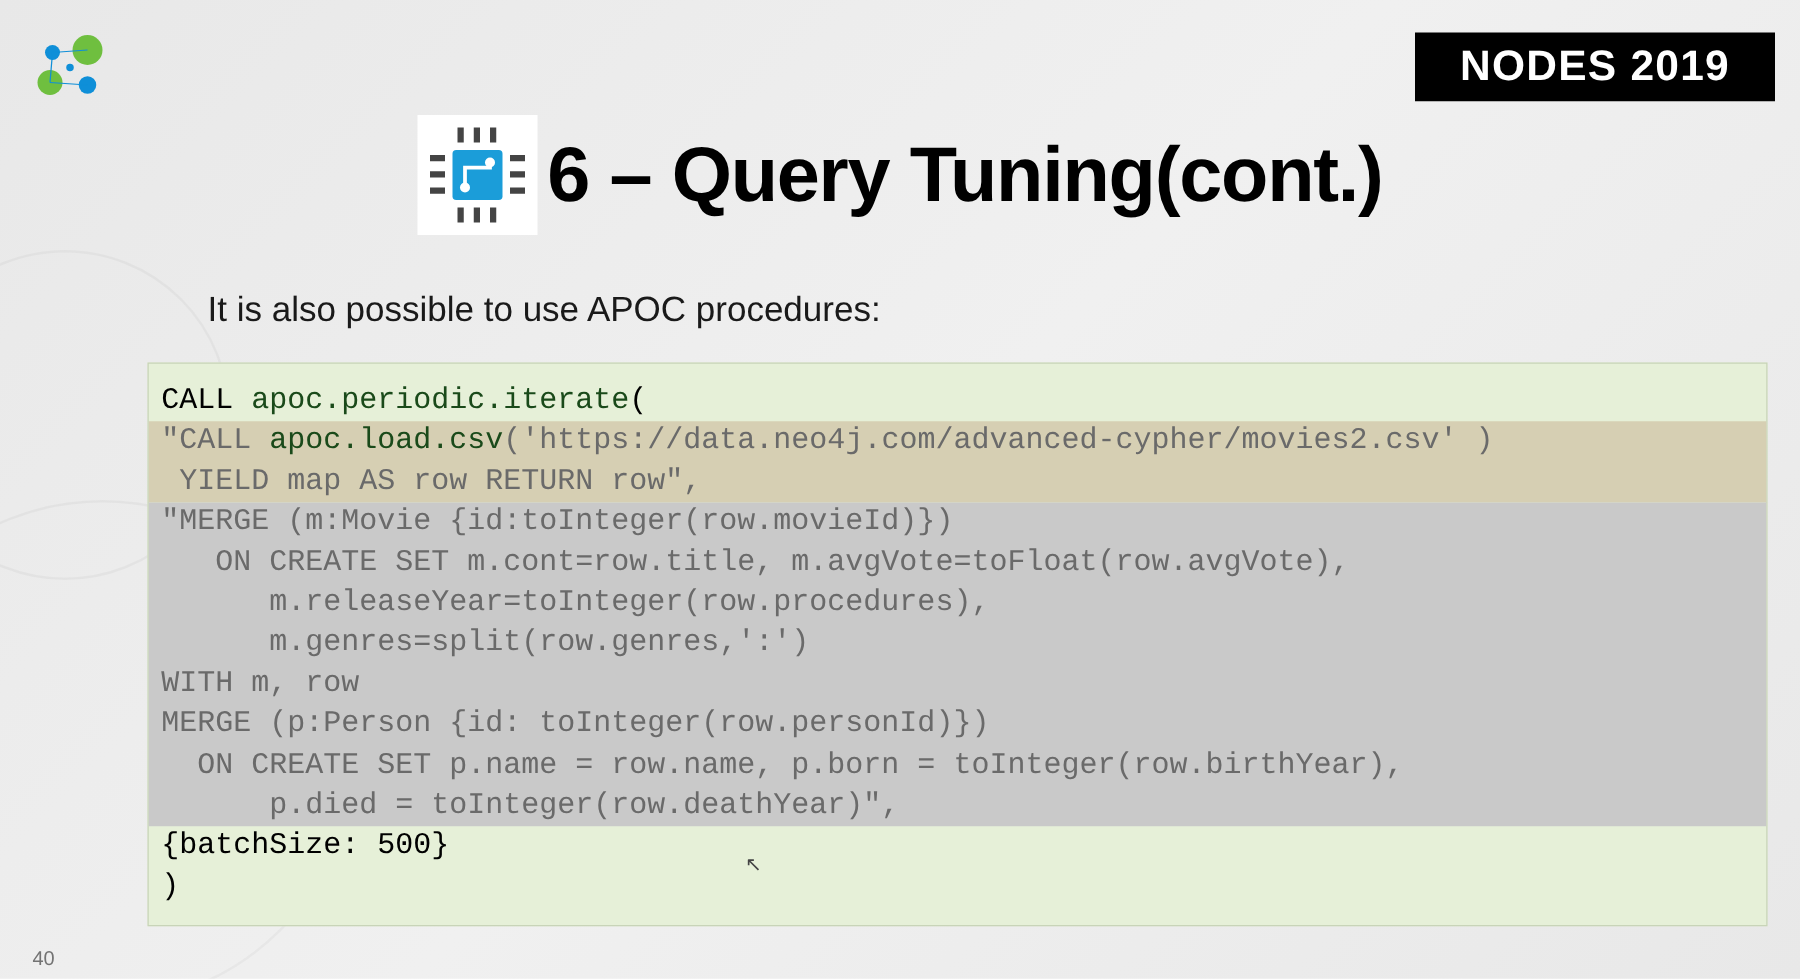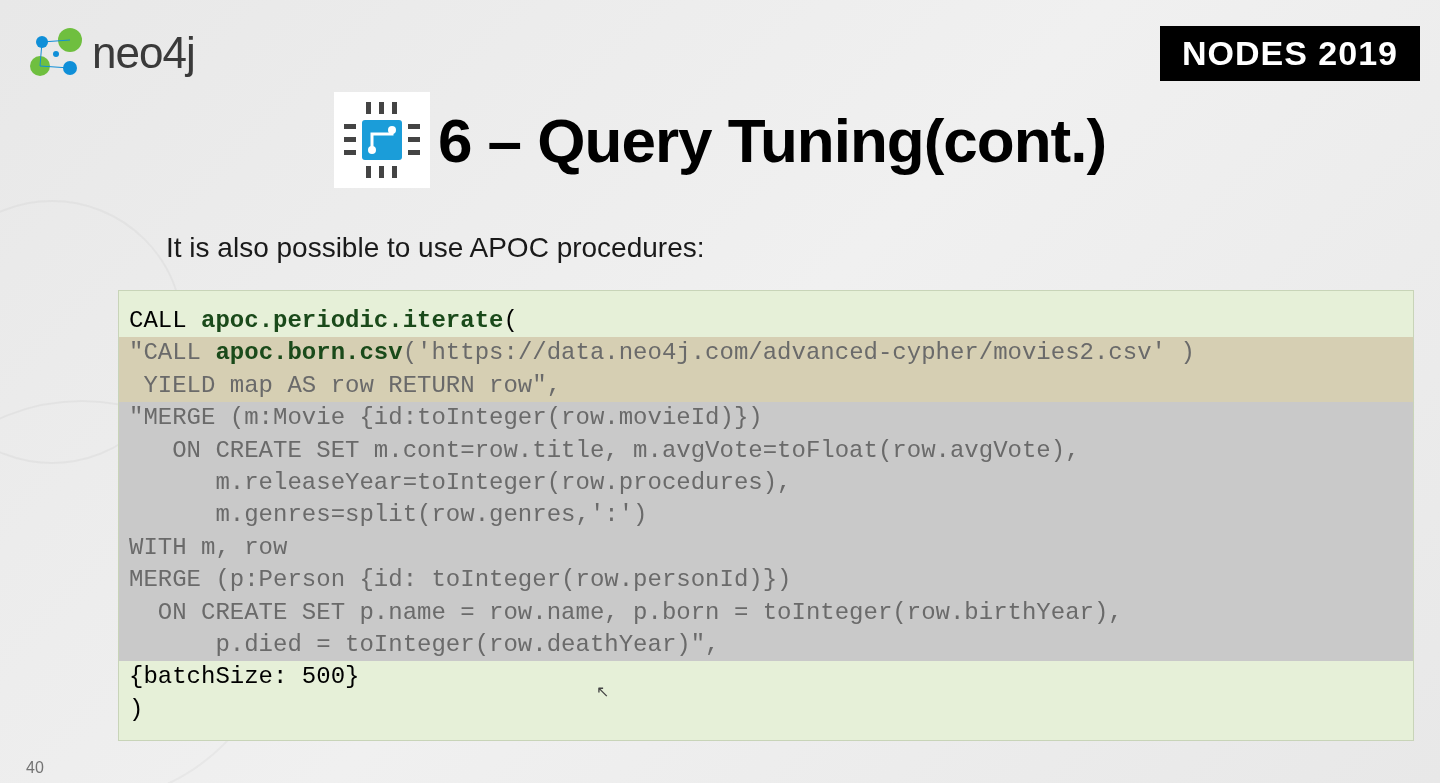--- a/index.html
+++ b/index.html
@@ -146,7 +146,6 @@
       <line x1="14" y1="16" x2="12" y2="40" stroke="#0f8fd8" stroke-width="1"></line>
     </svg>
   </span>
-  <span class="logo-text">neo4j</span>
 </div>
 
 <div class="event-badge">NODES 2019</div>

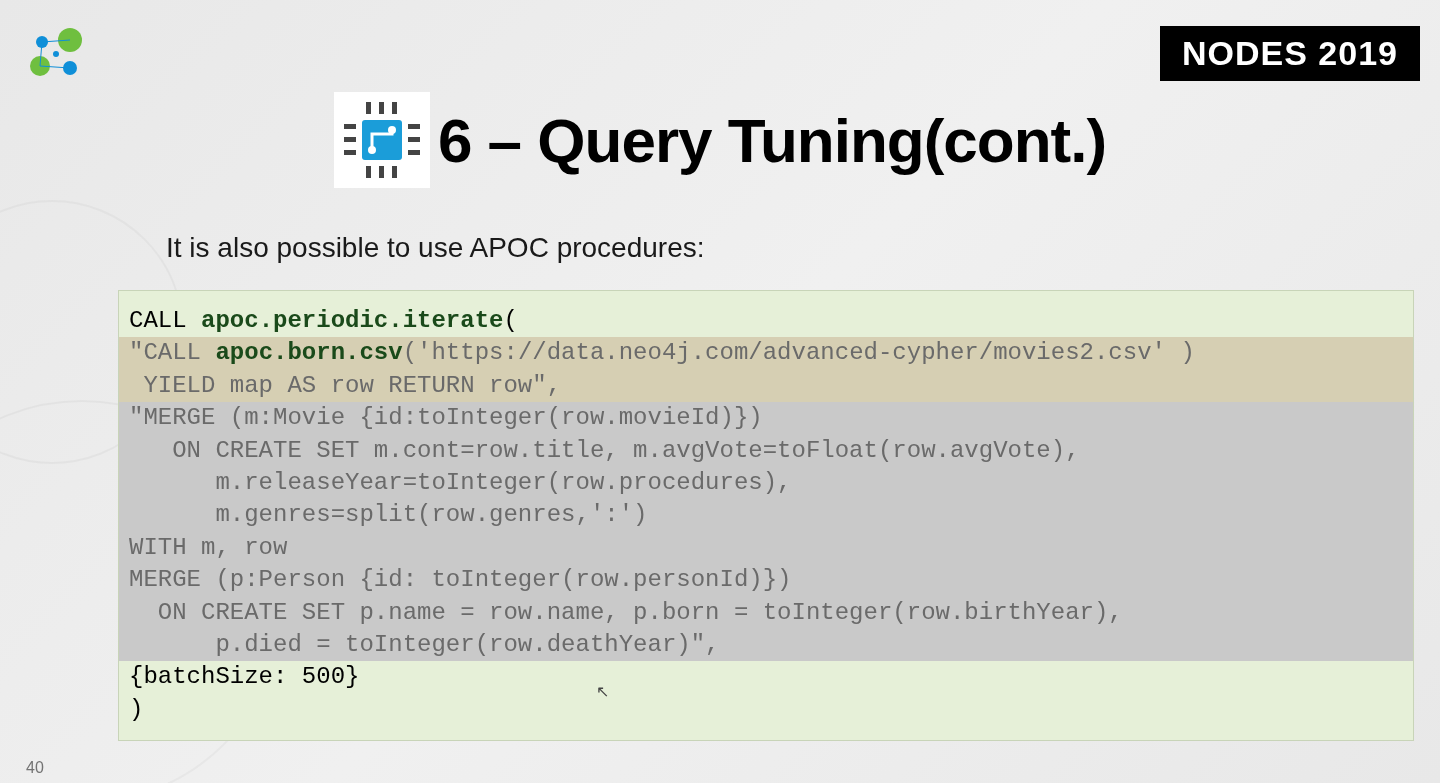--- a/index.html
+++ b/index.html
@@ -57,7 +57,7 @@
     color: #fff;
     font-size: 34px;
     font-weight: 900;
-    padding: 8px 22px;
+    padding: 8px 36px;
     letter-spacing: 1px;
   }
   .title-row {

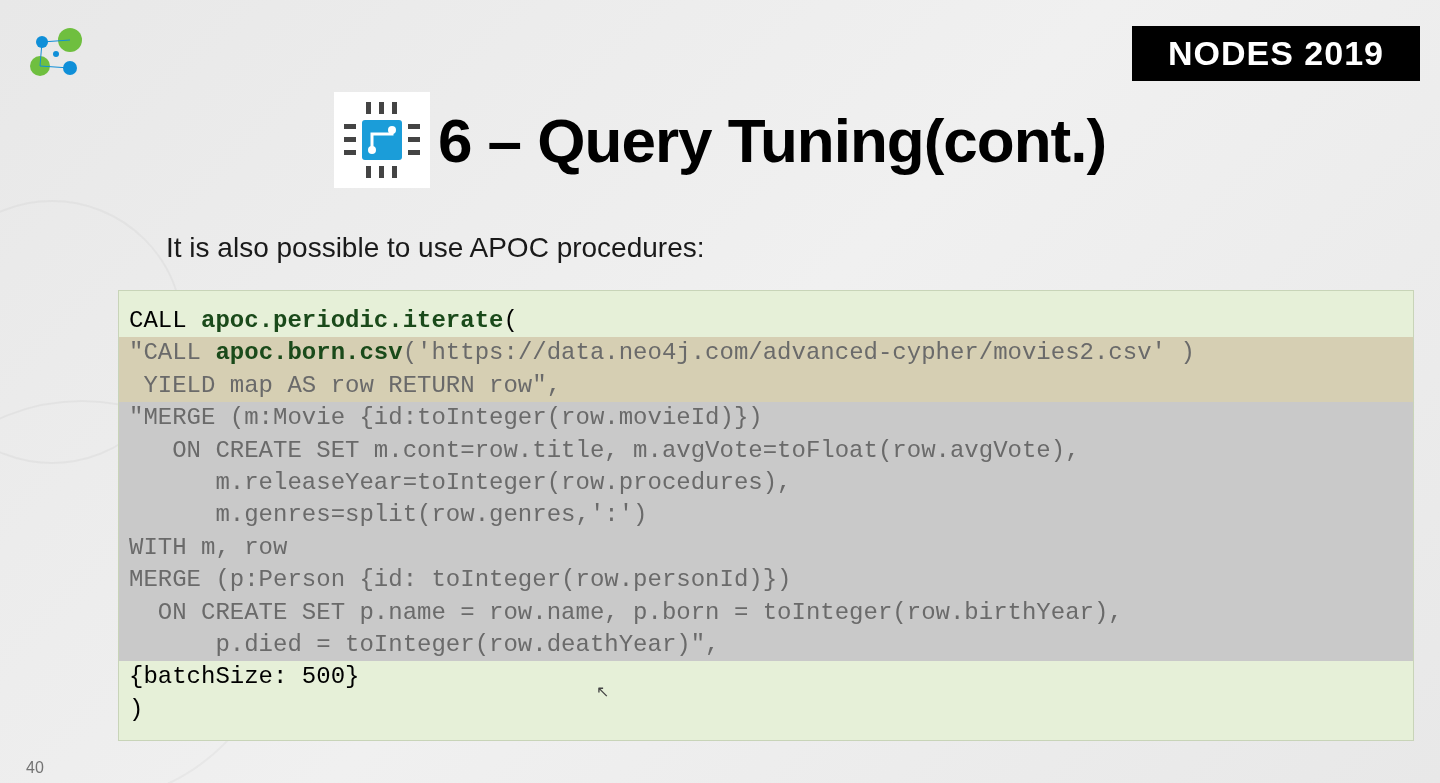--- a/index.html
+++ b/index.html
@@ -100,7 +100,7 @@
     line-height: 1.35;
   }
   .code-block .kw { color: #000000; }
-  .code-block .bold { font-weight: 700; color: #1a4a1a; }
+  .code-block .bold { font-weight: 400; color: #1a4a1a; }
   .code-block .str { color: #6a6a6a; }
   .hl-tan {
     background: #d6cfb3;

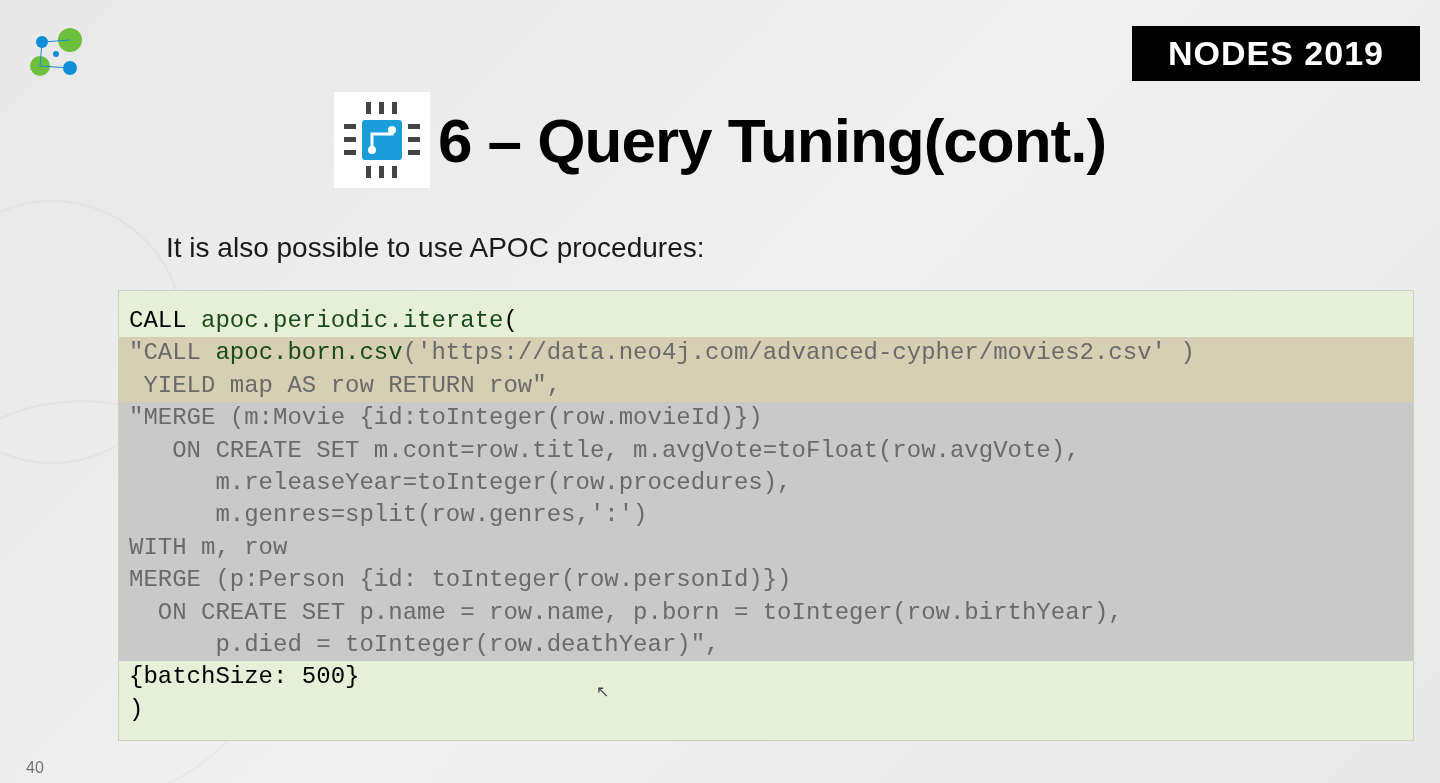--- a/index.html
+++ b/index.html
@@ -177,7 +177,7 @@
 <div class="intro-text">It is also possible to use APOC procedures:</div>
 
 <pre class="code-block"><span class="kw">CALL </span><span class="bold">apoc.periodic.iterate</span><span>(</span>
-<span class="hl-tan"><span class="str">"CALL </span><span class="bold">apoc.born.csv</span><span class="str">('https://data.neo4j.com/advanced-cypher/movies2.csv' )</span>
+<span class="hl-tan"><span class="str">"CALL </span><span class="bold">apoc.load.csv</span><span class="str">('https://data.neo4j.com/advanced-cypher/movies2.csv' )</span>
 <span class="str"> YIELD map AS row RETURN row",</span></span><span class="hl-gray"><span class="str">"MERGE (m:Movie {id:toInteger(row.movieId)})</span>
 <span class="str">   ON CREATE SET m.cont=row.title, m.avgVote=toFloat(row.avgVote),</span>
 <span class="str">      m.releaseYear=toInteger(row.procedures),</span>

